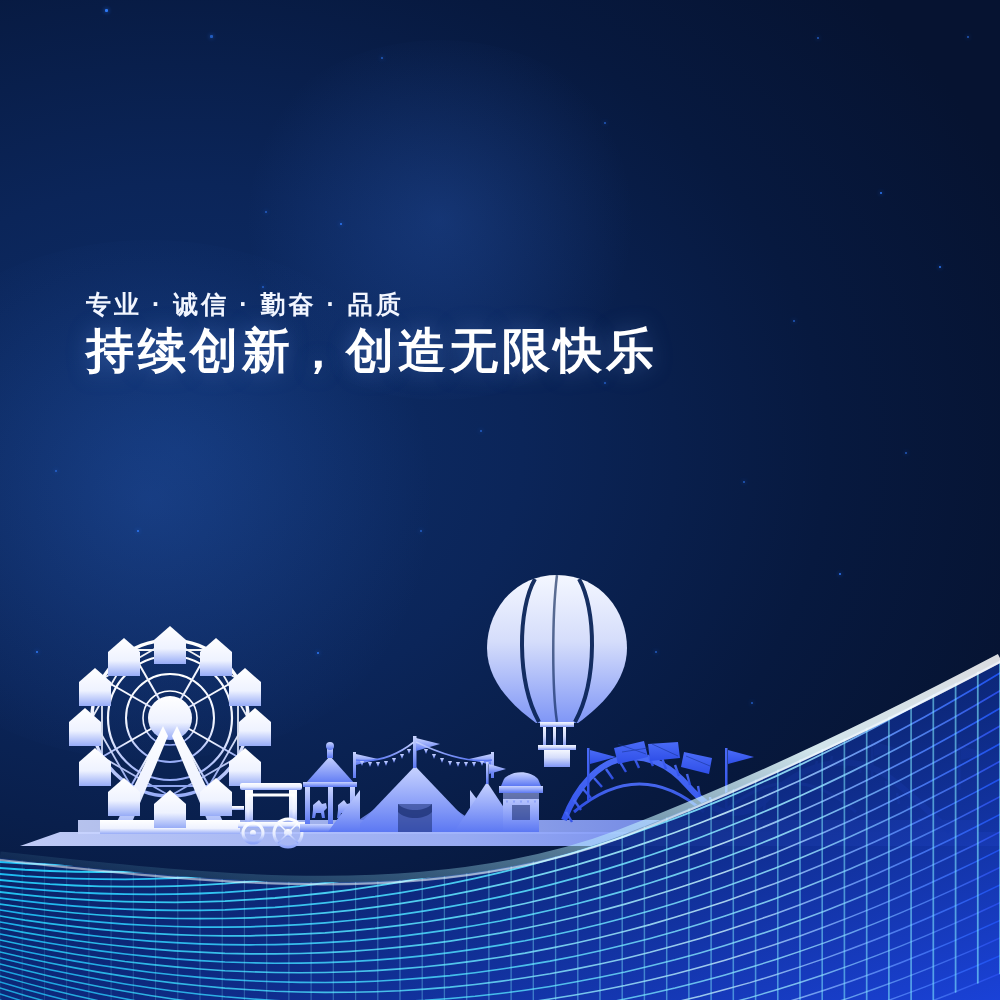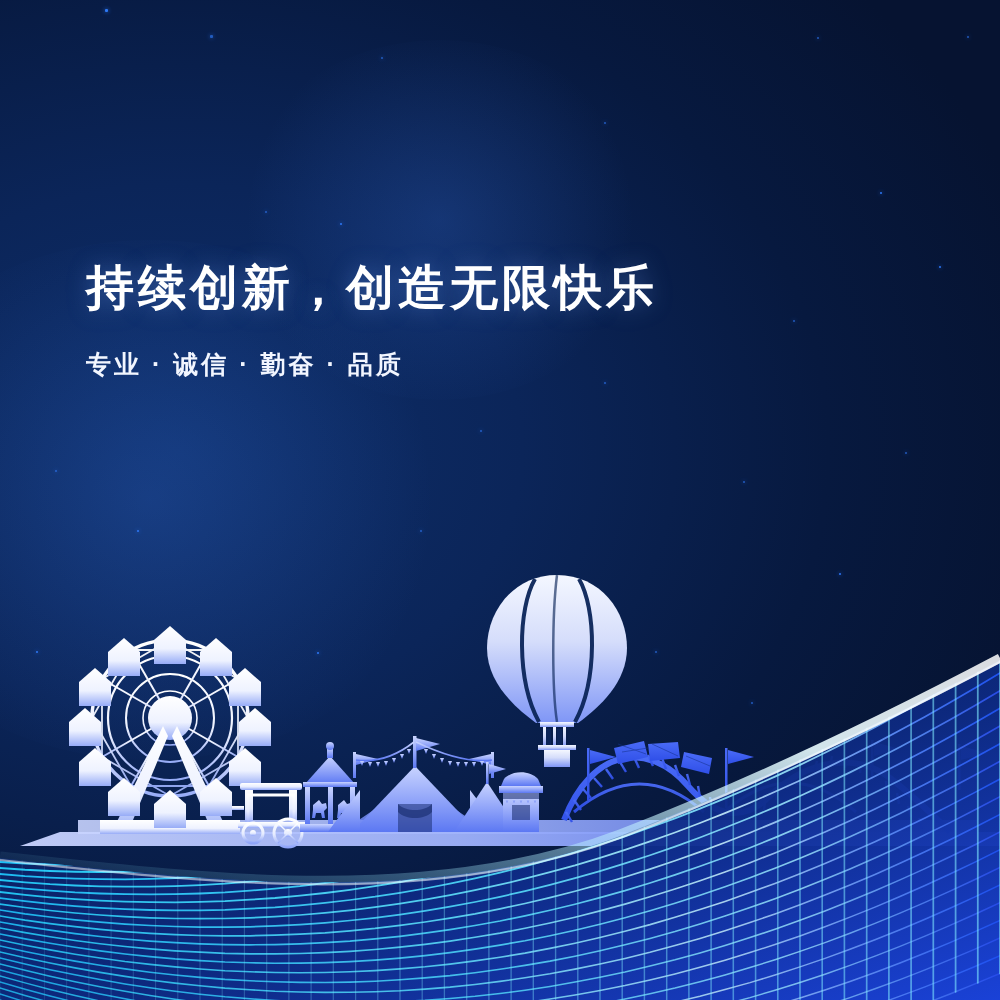--- a/index.html
+++ b/index.html
@@ -507,8 +507,8 @@
   </svg>
 
 <div id="textblock">
+      <div id="subline">专业 · 诚信 · 勤奋 · 品质</div>
       <div id="headline">持续创新，创造无限快乐</div>
-      <div id="subline">专业 · 诚信 · 勤奋 · 品质</div>
     </div>
   </div>
 

